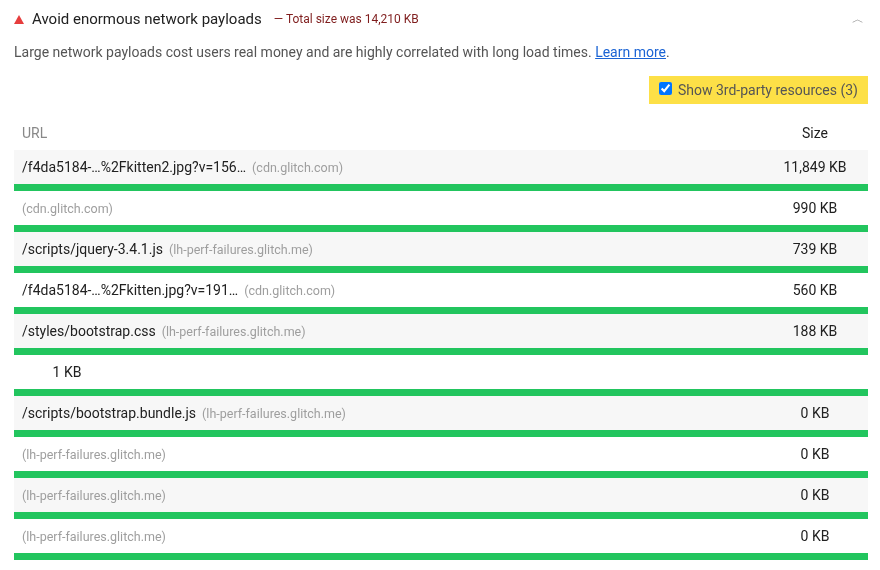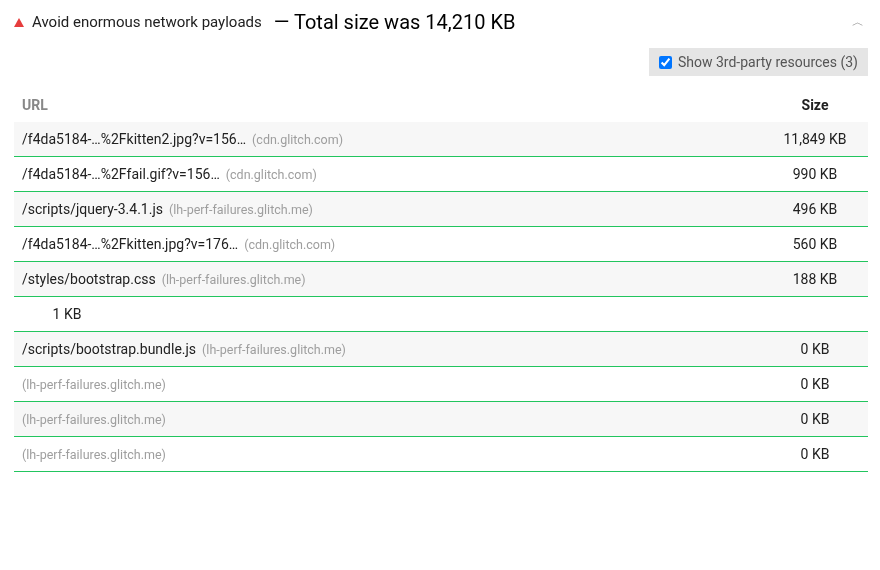--- a/index.html
+++ b/index.html
@@ -29,7 +29,7 @@
     flex-shrink: 0;
   }
   .audit-title { color: #212121; font-size: 15px; }
-  .audit-subtitle { color: #000000; font-size: 20px; margin-left: 4px; }
+  .audit-subtitle { color: #7f1d1d; font-size: 12px; margin-left: 4px; }
   .chevron {
     margin-left: auto;
     color: #888;

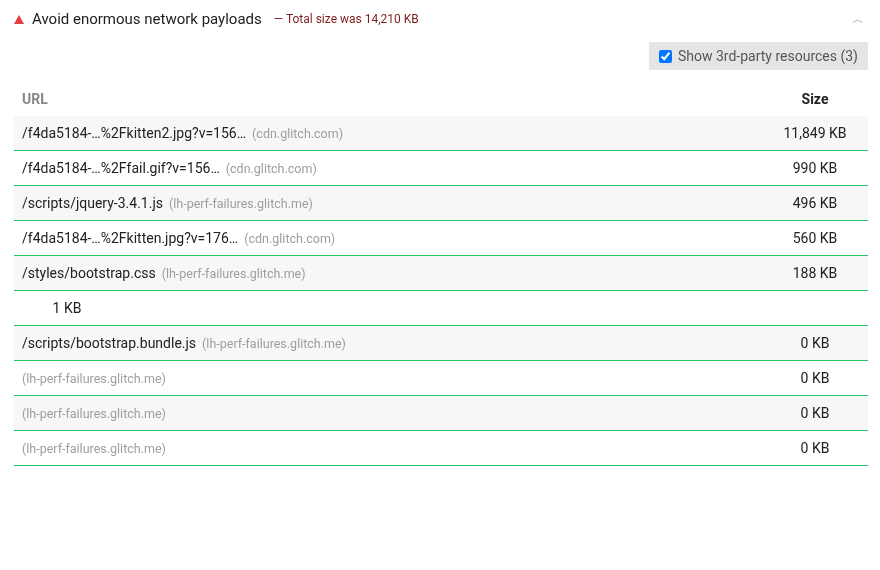--- a/index.html
+++ b/index.html
@@ -96,6 +96,9 @@
     <span class="chevron">︿</span>
   </div>
 
+  <div class="description">
+    <span>Large network payloads cost users real money and are highly correlated with long load times. </span><a class="learn-more">Learn more</a><span>.</span>
+  </div>
 
   <div class="toggle-row">
     <label class="toggle-box">

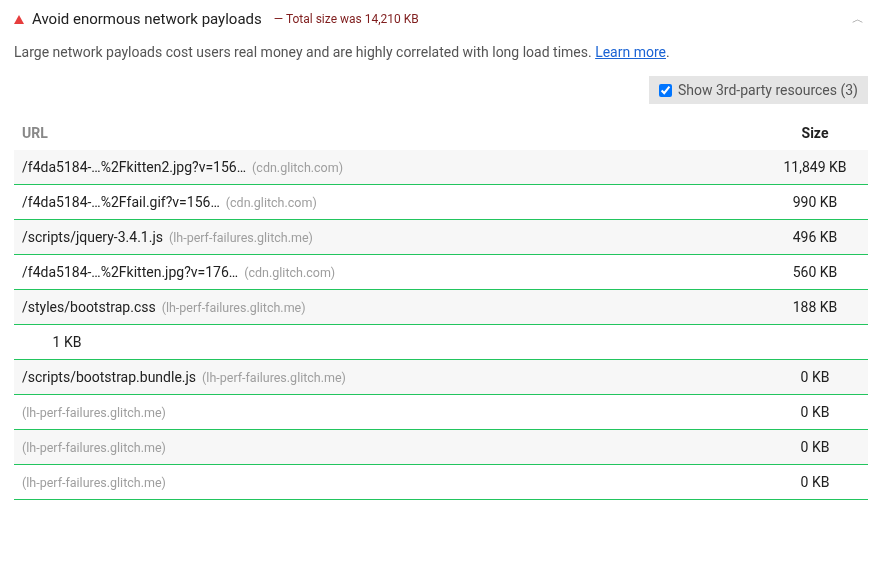--- a/index.html
+++ b/index.html
@@ -53,10 +53,10 @@
     justify-content: flex-end;
   }
   .toggle-box {
-    background: #e5e5e5;
+    background: #fde047;
     padding: 6px 10px;
     display: flex;
-    align-items: center;
+    align-items: flex-start;
     gap: 6px;
     color: #555;
     font-size: 14px;

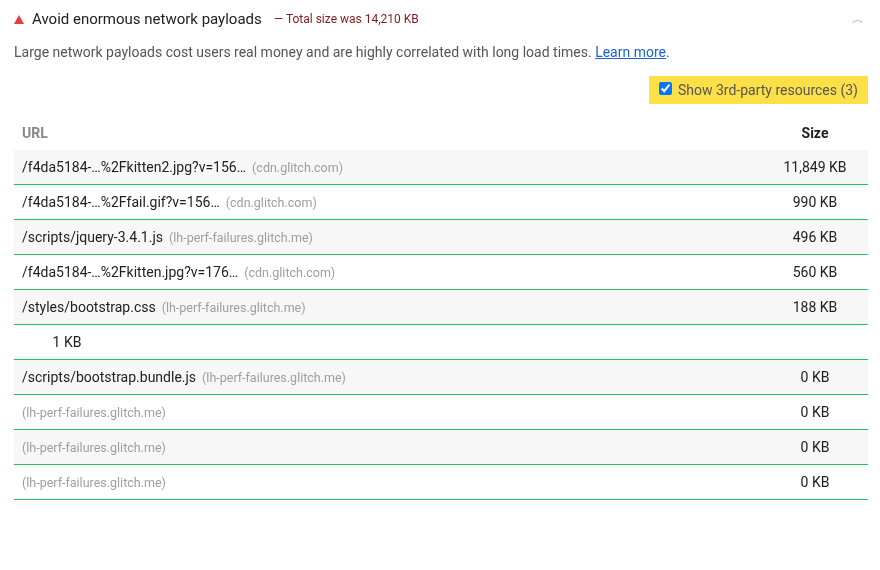--- a/index.html
+++ b/index.html
@@ -74,7 +74,7 @@
   }
   .thead {
     color: #888;
-    font-weight: 700;
+    font-weight: 400;
   }
   .col-url { flex: 1; display: flex; align-items: baseline; gap: 6px; min-width: 0; }
   .col-size { text-align: center; min-width: 90px; color: #212121; }

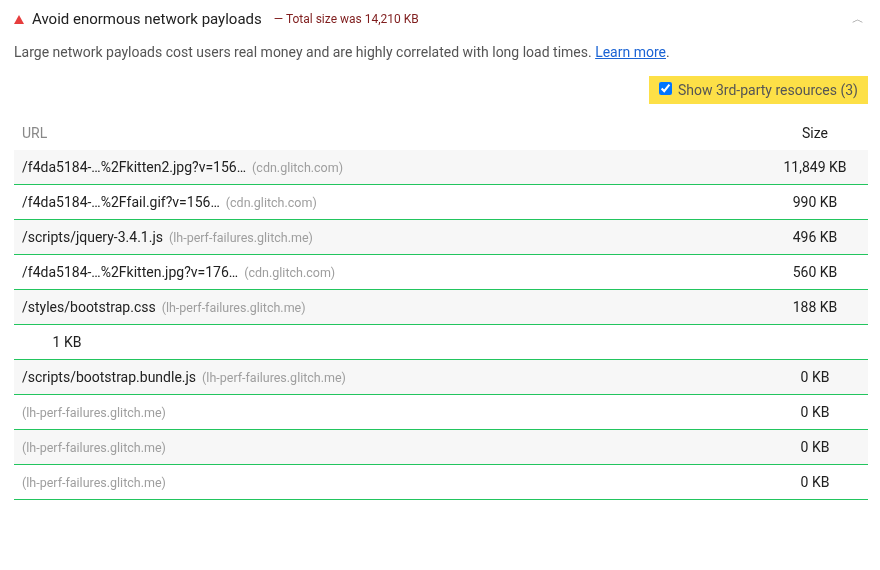--- a/index.html
+++ b/index.html
@@ -78,7 +78,7 @@
   }
   .col-url { flex: 1; display: flex; align-items: baseline; gap: 6px; min-width: 0; }
   .col-size { text-align: center; min-width: 90px; color: #212121; }
-  .trow { border-bottom: 1px solid #22c55e; }
+  .trow { border-bottom: 7px solid #22c55e; }
   .trow:nth-child(even) { background: #f7f7f7; }
   
   .url-path { color: #212121; white-space: nowrap; overflow: hidden; text-overflow: ellipsis; }

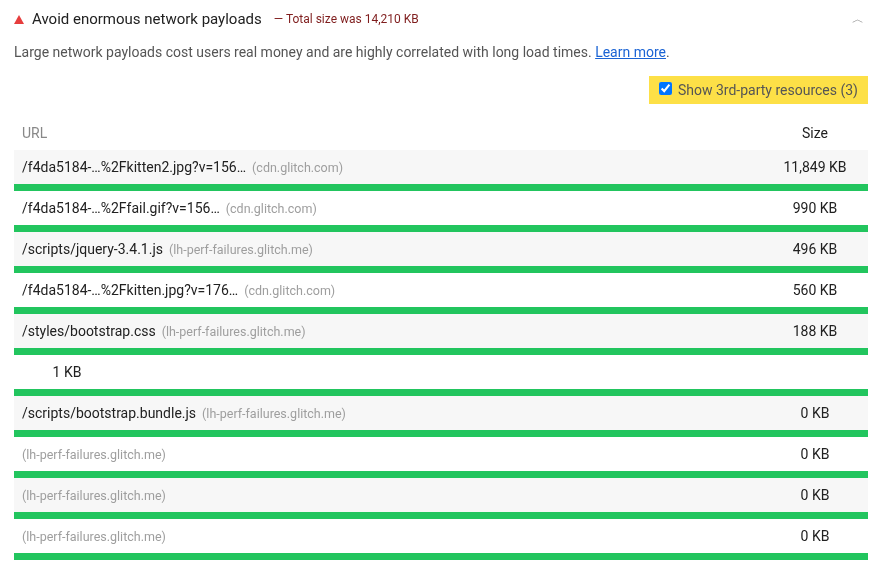--- a/index.html
+++ b/index.html
@@ -122,7 +122,6 @@
       </div>
       <div class="trow">
         <div class="col-url">
-          <span class="url-path">/f4da5184-…%2Ffail.gif?v=156…</span>
           <span class="url-host">(cdn.glitch.com)</span>
         </div>
         <div class="col-size">990 KB</div>

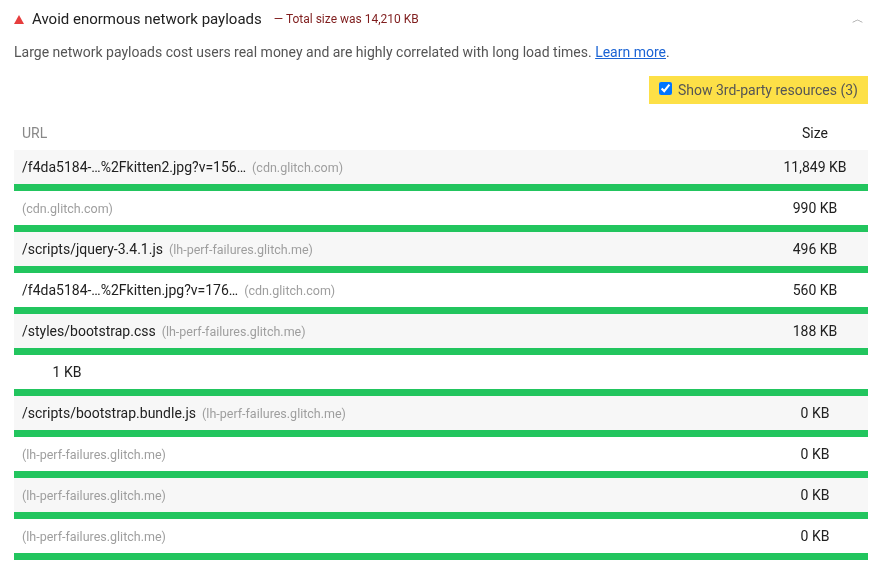--- a/index.html
+++ b/index.html
@@ -131,7 +131,7 @@
           <span class="url-path">/scripts/jquery-3.4.1.js</span>
           <span class="url-host">(lh-perf-failures.glitch.me)</span>
         </div>
-        <div class="col-size">496 KB</div>
+        <div class="col-size">739 KB</div>
       </div>
       <div class="trow">
         <div class="col-url">

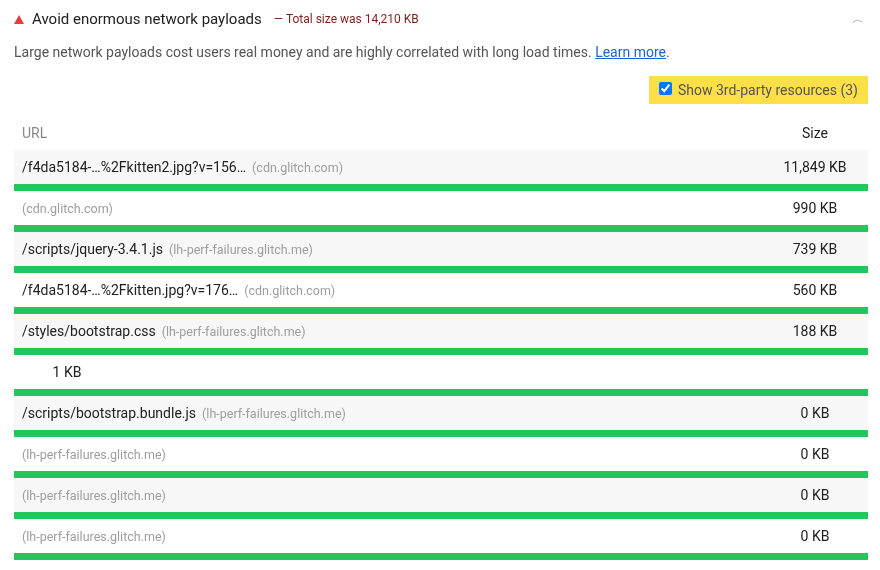--- a/index.html
+++ b/index.html
@@ -135,7 +135,7 @@
       </div>
       <div class="trow">
         <div class="col-url">
-          <span class="url-path">/f4da5184-…%2Fkitten.jpg?v=176…</span>
+          <span class="url-path">/f4da5184-…%2Fkitten.jpg?v=191…</span>
           <span class="url-host">(cdn.glitch.com)</span>
         </div>
         <div class="col-size">560 KB</div>

